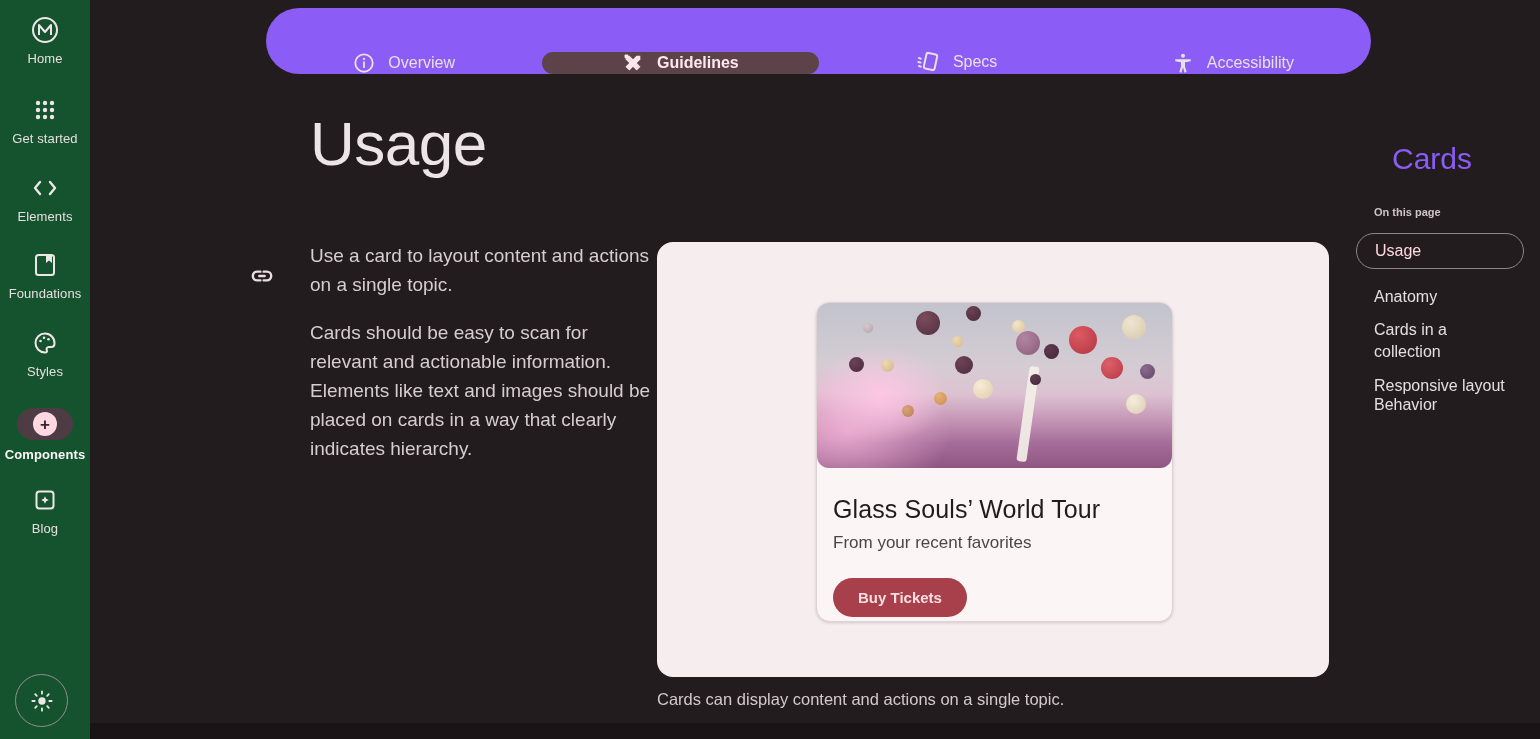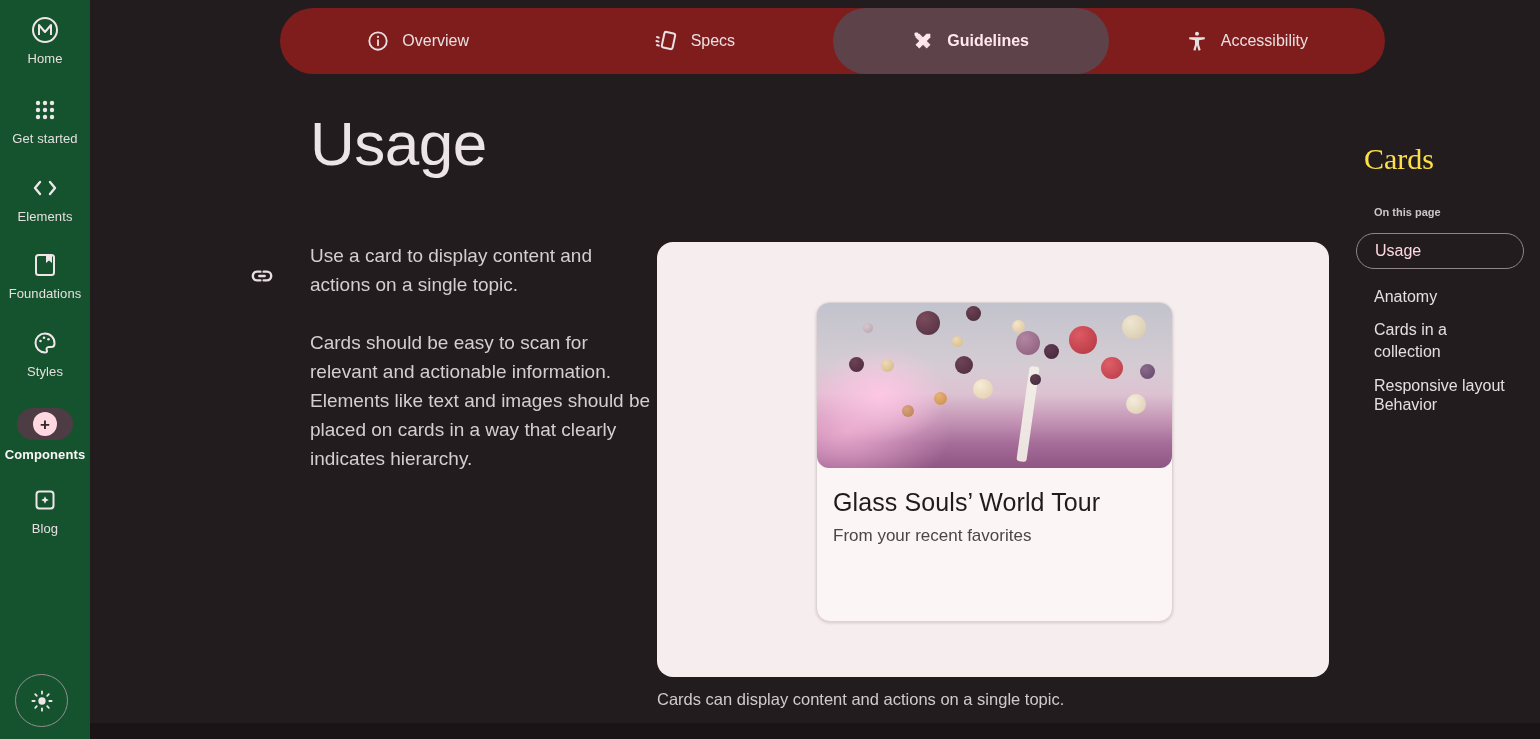--- a/index.html
+++ b/index.html
@@ -41,8 +41,8 @@
 
   
   .tabbar {
-    position:absolute; left:280px; top:8px; width:1105px; height:66px;
-    background:#7f1d1d; border-radius:33px; display:flex; z-index:4;
+    position:absolute; left:266px; top:8px; width:1105px; height:66px;
+    background:#8b5cf6; border-radius:33px; display:flex; z-index:4;align-items:flex-end;
   }
   .tab {
     flex:1 1 0; display:flex; align-items:center; justify-content:center; gap:13px;

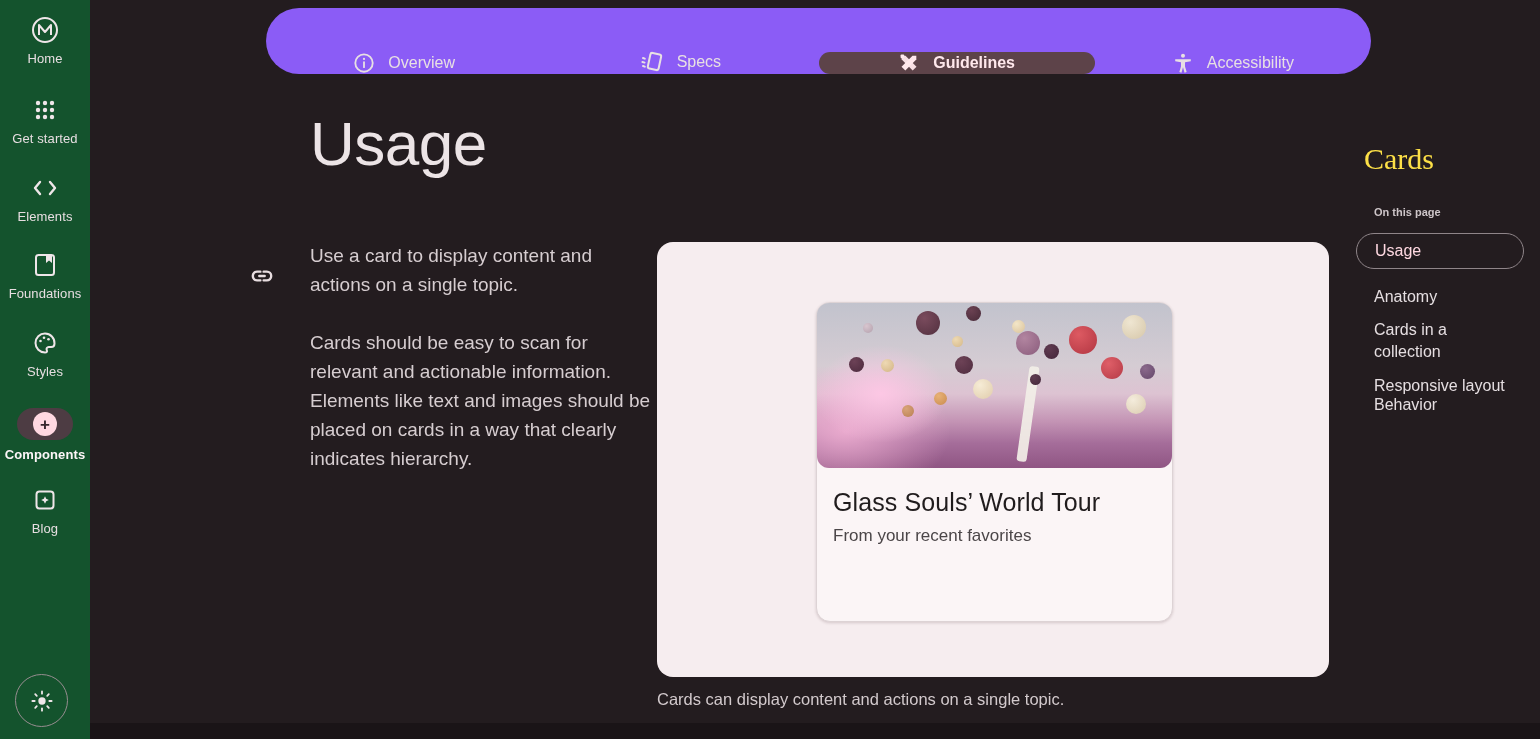--- a/index.html
+++ b/index.html
@@ -238,6 +238,17 @@
     <span>Overview</span>
   </div>
 
+  <div class="tab selected">
+    <span>
+      <svg width="22" height="22" viewBox="0 0 24 24" fill="#ffe8ec">
+          <path d="M4 4 l4.2 0 12 12 -4.2 4.2 -12-12 Z" opacity=".95" transform="rotate(0)"></path>
+          <path d="M20 4 l-4.2 0 -12 12 4.2 4.2 12-12 Z"></path>
+          <rect x="2.8" y="2.8" width="4" height="4" rx="1"></rect>
+        </svg>
+    </span>
+    <span>Guidelines</span>
+  </div>
+
   <div class="tab">
     <span>
       <svg width="24" height="24" viewBox="0 0 24 24" fill="none" stroke="#e8e0e3" stroke-width="2">
@@ -250,17 +261,6 @@
         </svg>
     </span>
     <span>Specs</span>
-  </div>
-
-  <div class="tab selected">
-    <span>
-      <svg width="22" height="22" viewBox="0 0 24 24" fill="#ffe8ec">
-          <path d="M4 4 l4.2 0 12 12 -4.2 4.2 -12-12 Z" opacity=".95" transform="rotate(0)"></path>
-          <path d="M20 4 l-4.2 0 -12 12 4.2 4.2 12-12 Z"></path>
-          <rect x="2.8" y="2.8" width="4" height="4" rx="1"></rect>
-        </svg>
-    </span>
-    <span>Guidelines</span>
   </div>
 
   <div class="tab">

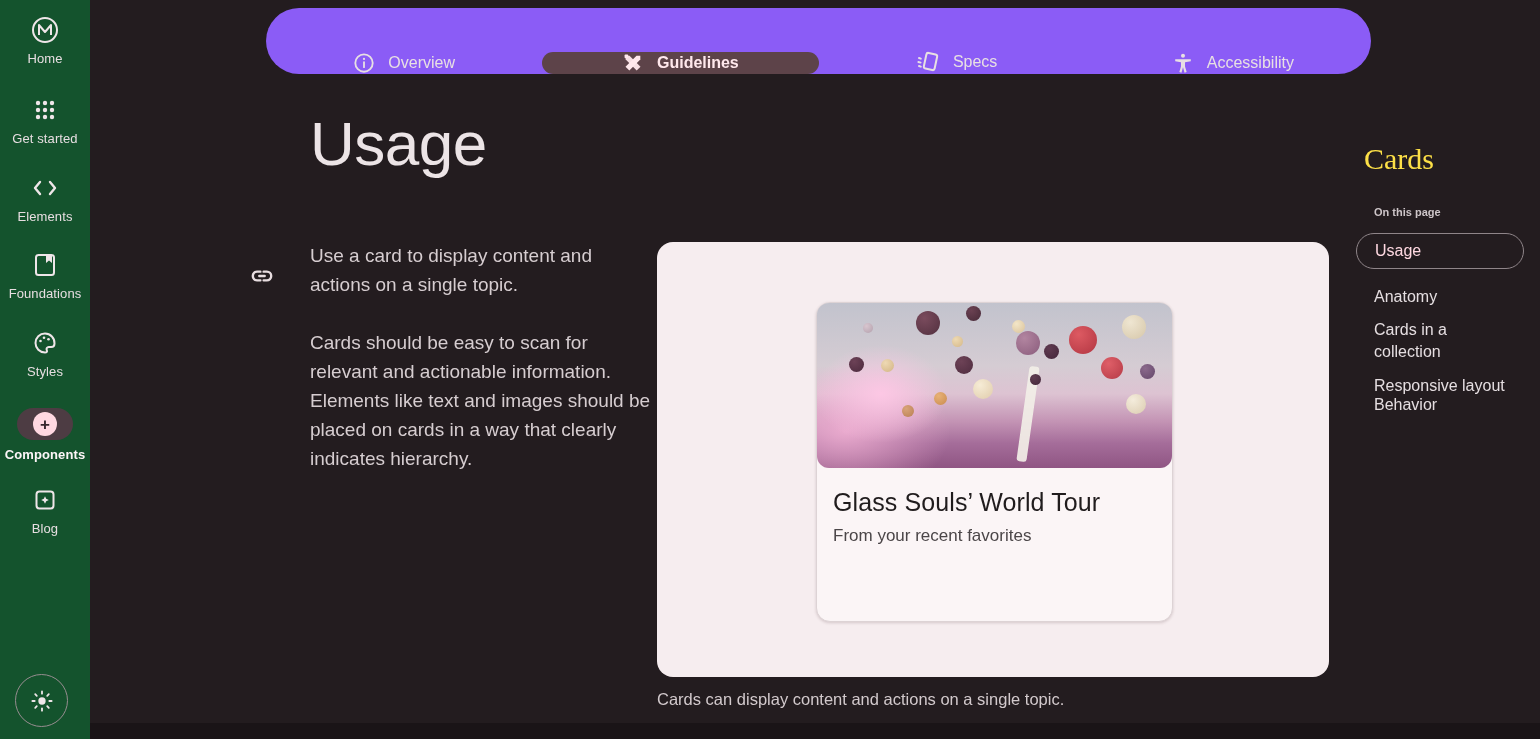--- a/index.html
+++ b/index.html
@@ -111,7 +111,7 @@
 
   
   .pagenav { position:absolute; left:1356px; top:0; width:184px; }
-  .pagenav .nav-title { position:absolute; left:8px; top:142px; font-size:30px; color:#fde047;font-family:Liberation Serif, serif; }
+  .pagenav .nav-title { position:absolute; left:36px; top:142px; font-size:30px; color:#8b5cf6; }
   .pagenav .nav-sec { position:absolute; left:18px; top:206px; font-size:11px; font-weight:bold; color:#cdc5c8; }
   .nav-item { position:absolute; left:18px; font-size:16px; color:#e5dee1; cursor:pointer; line-height:22px; }
   .nav-pill {

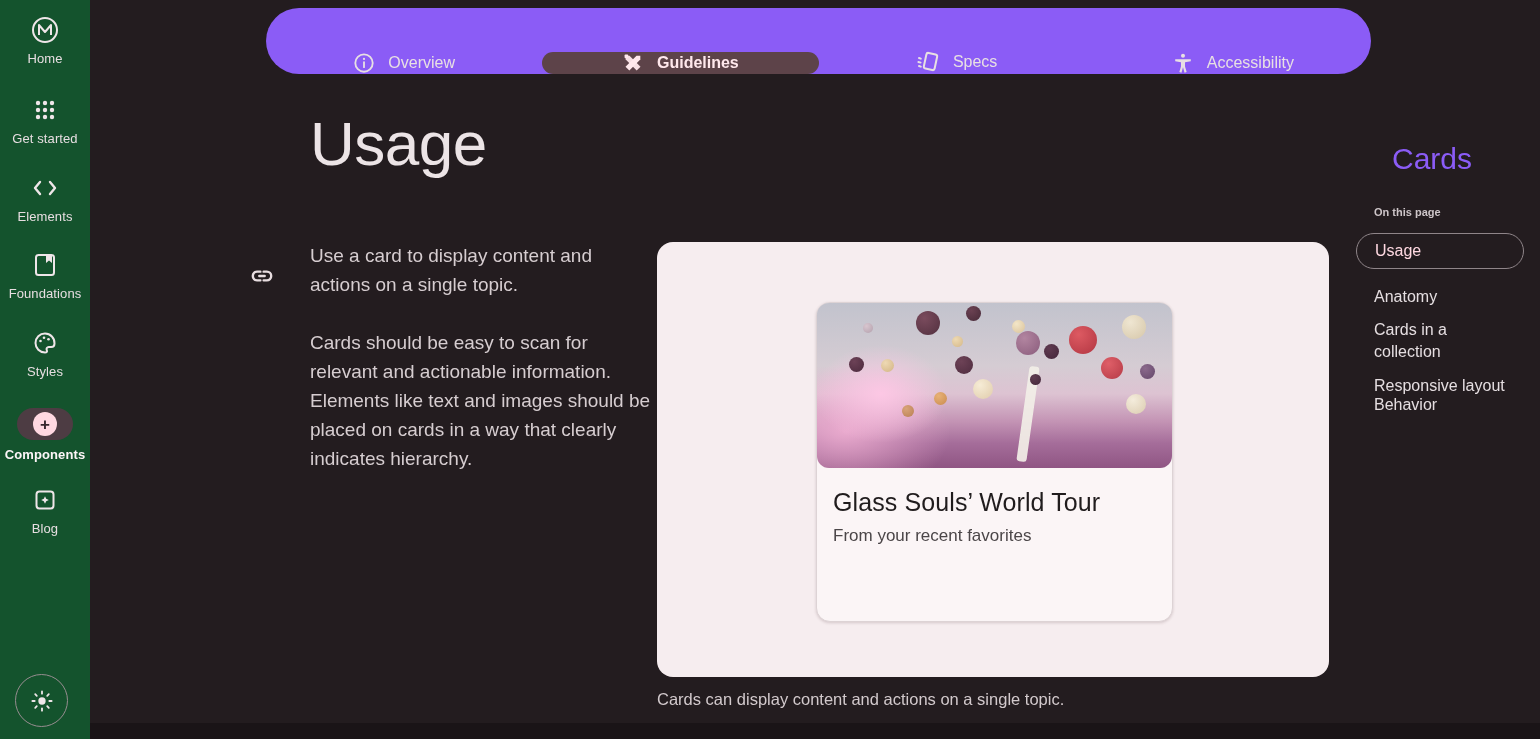--- a/index.html
+++ b/index.html
@@ -285,7 +285,7 @@
 </span>
 
 <div class="intro">
-  <p>Use a card to display content and actions on a single topic.</p>
+  <p>Use a card to layout content and actions on a single topic.</p>
   <p>Cards should be easy to scan for relevant and actionable information. Elements like text and images should be placed on cards in a way that clearly indicates hierarchy.</p>
 </div>
 

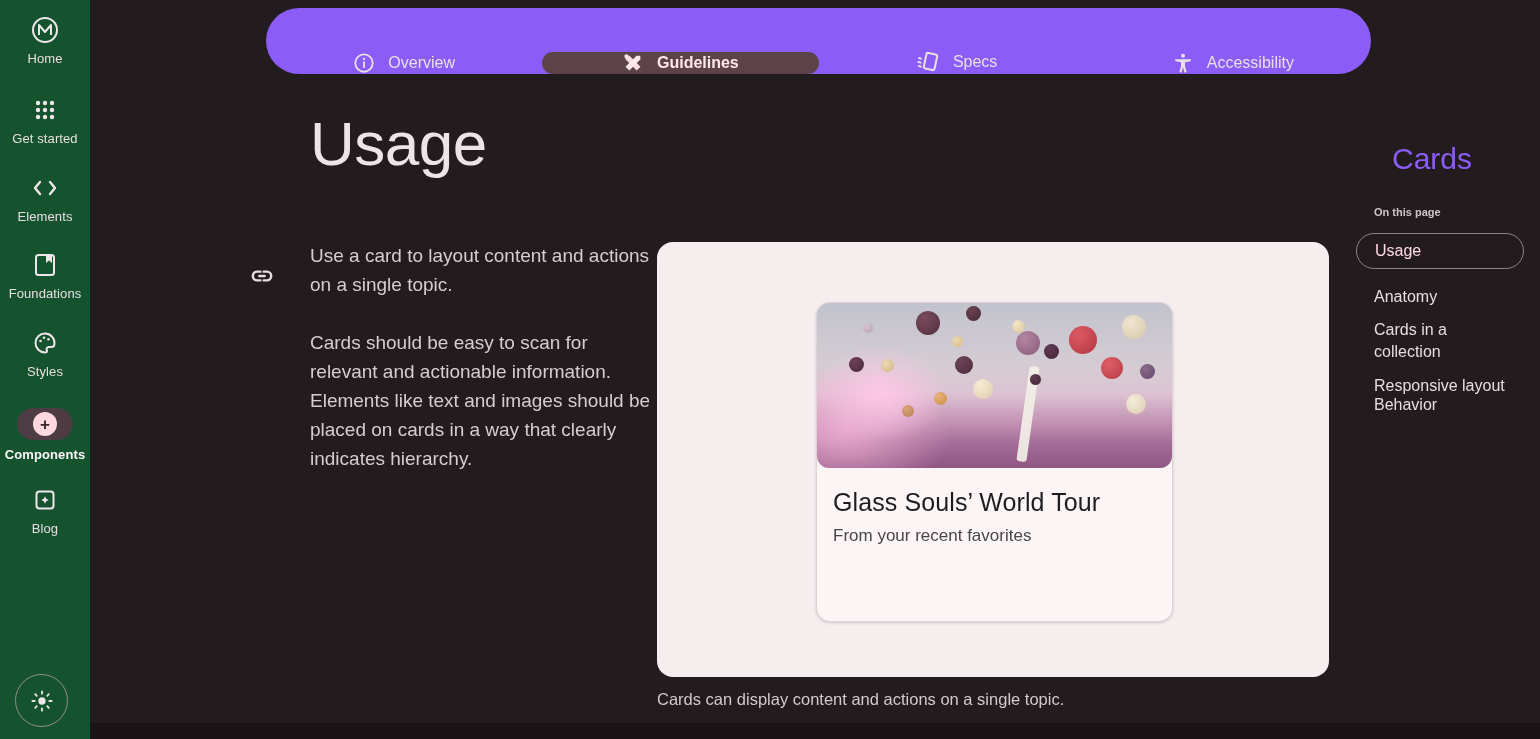--- a/index.html
+++ b/index.html
@@ -61,7 +61,7 @@
     position:absolute; left:310px; top:241px; width:342px;
     font-size:19px; line-height:29px; color:#d6cdd0;
   }
-  .intro p + p { margin-top:29px; }
+  .intro p + p { margin-top:19px; }
 
   
   .demo {

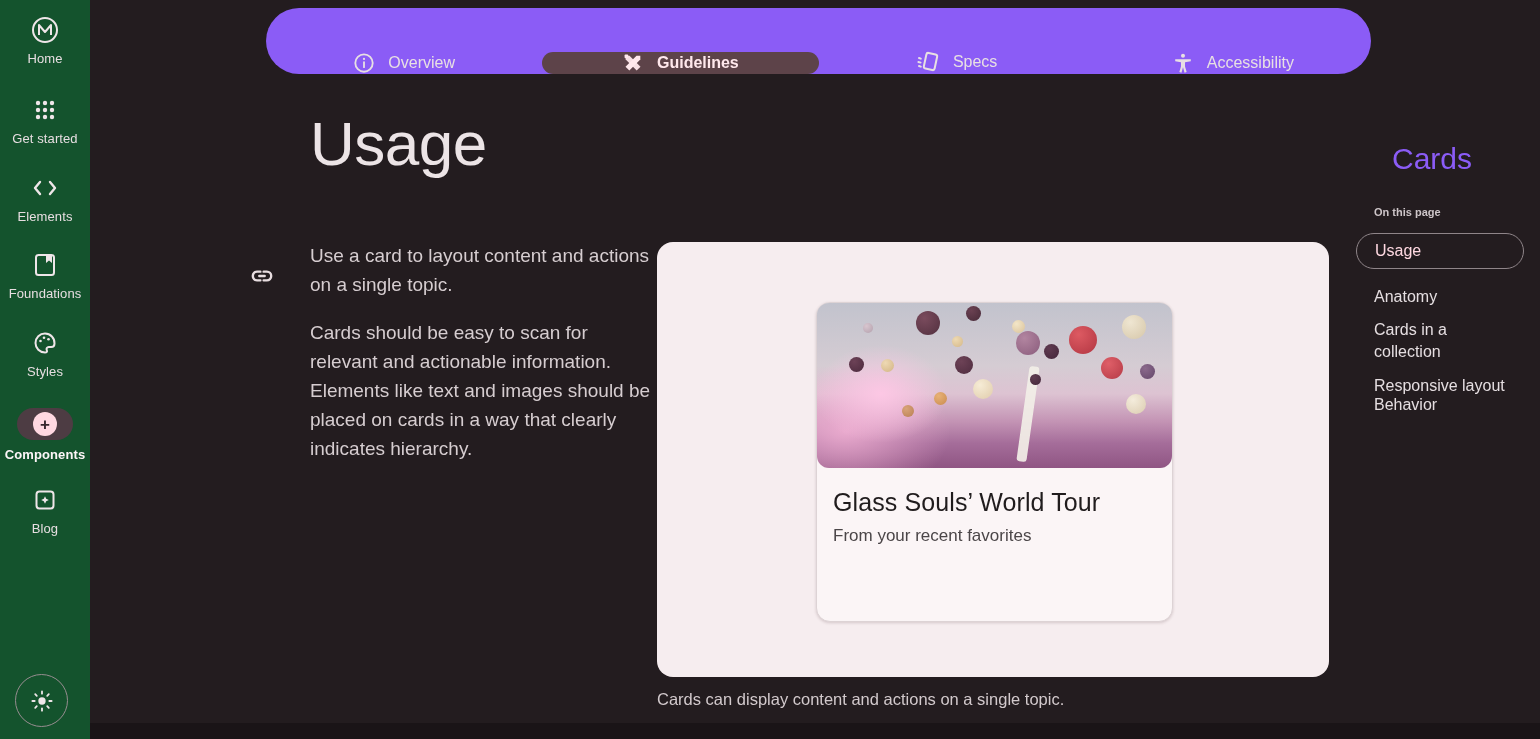--- a/index.html
+++ b/index.html
@@ -97,7 +97,7 @@
     position:absolute; left:58%; top:38%; width:10px; height:58%;
     background:#f2efe7; transform:rotate(8deg); opacity:.92; border-radius:3px;
   }
-  .m3card .title { margin:20px 16px 0; font-size:25px; color:#201c1d; letter-spacing:.1px; }
+  .m3card .title { margin:27px 16px 0; font-size:25px; color:#201c1d; letter-spacing:.1px; }
   .m3card .subtitle { margin:9px 16px 0; font-size:17px; color:#4b4648; }
   .buy-btn {
     margin:25px 0 0 16px; display:inline-block; border:none; cursor:pointer;

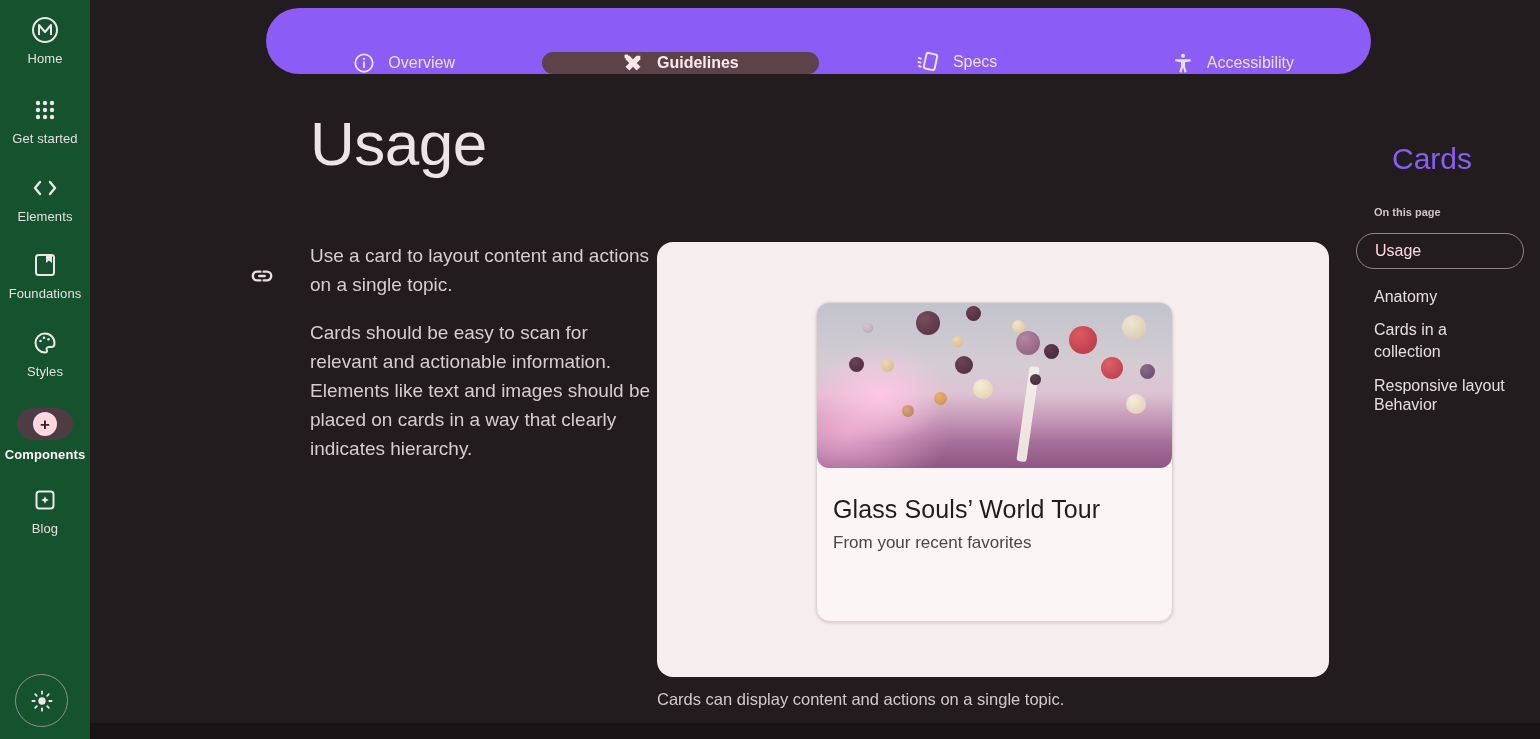--- a/index.html
+++ b/index.html
@@ -317,6 +317,7 @@
     </div>
     <div class="title">Glass Souls’ World Tour</div>
     <div class="subtitle">From your recent favorites</div>
+    <button class="buy-btn">Buy Tickets</button>
   </div>
 </div>
 

